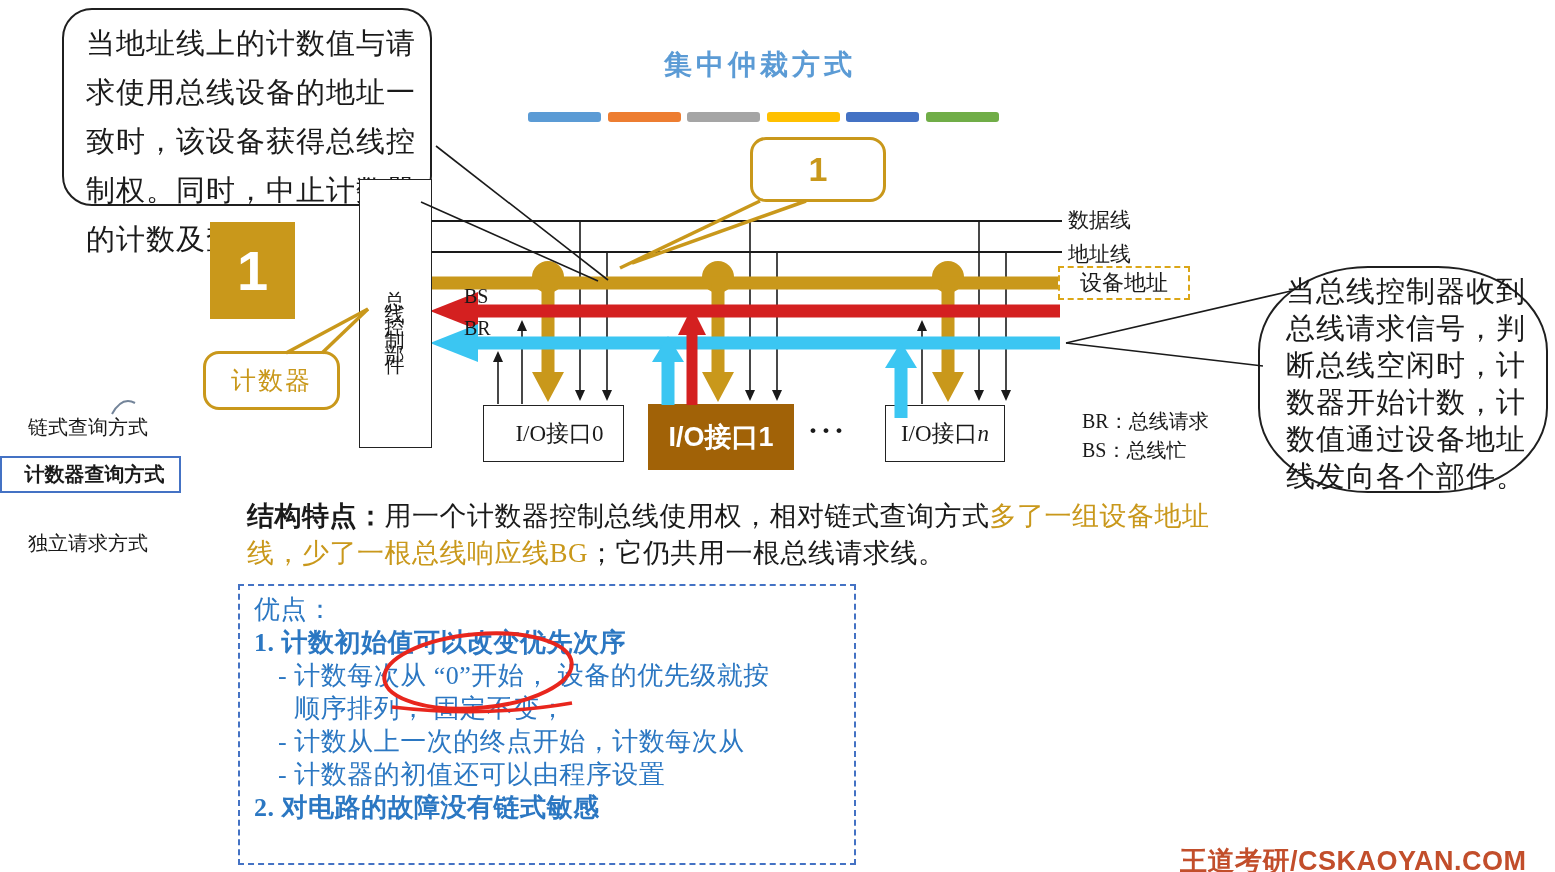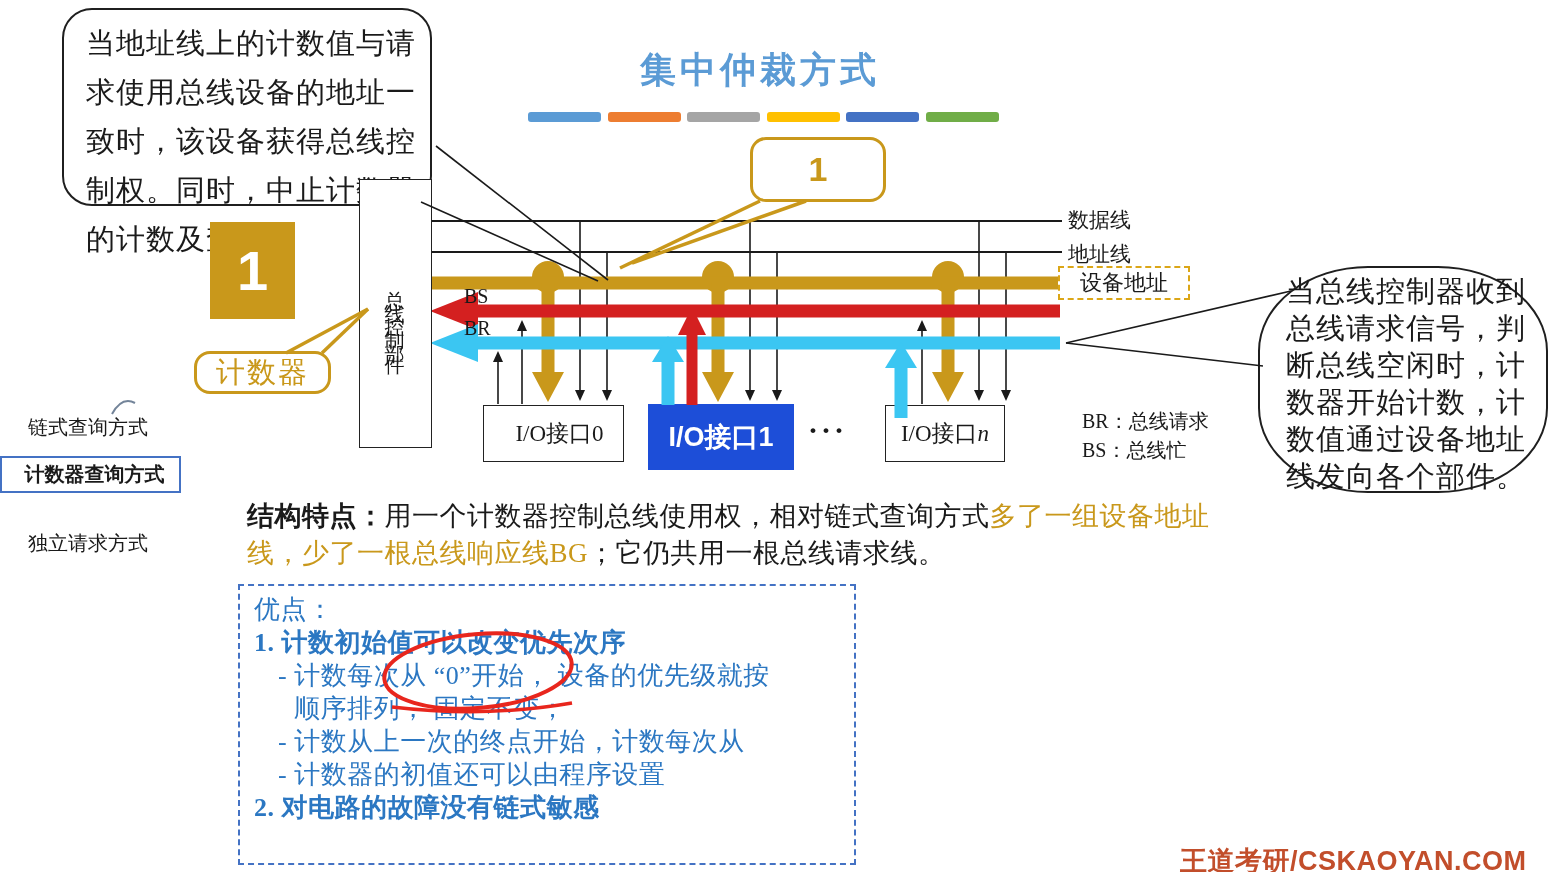--- a/index.html
+++ b/index.html
@@ -19,7 +19,7 @@
                 font-size:29px;line-height:37px;padding:5px 0 0 26px;letter-spacing:1px;}
 
   
-  .title{left:520px;top:46px;width:480px;text-align:center;font-size:36px;font-weight:bold;
+  .title{left:520px;top:46px;width:480px;text-align:center;font-size:28px;font-weight:bold;
          letter-spacing:4px;color:#5B9BD5;font-family:Liberation Serif, serif;}
   .bars{left:528px;top:112px;width:480px;height:12px;display:flex;gap:6.5px;}
   .bars div{width:73px;height:10px;border-radius:3px;}

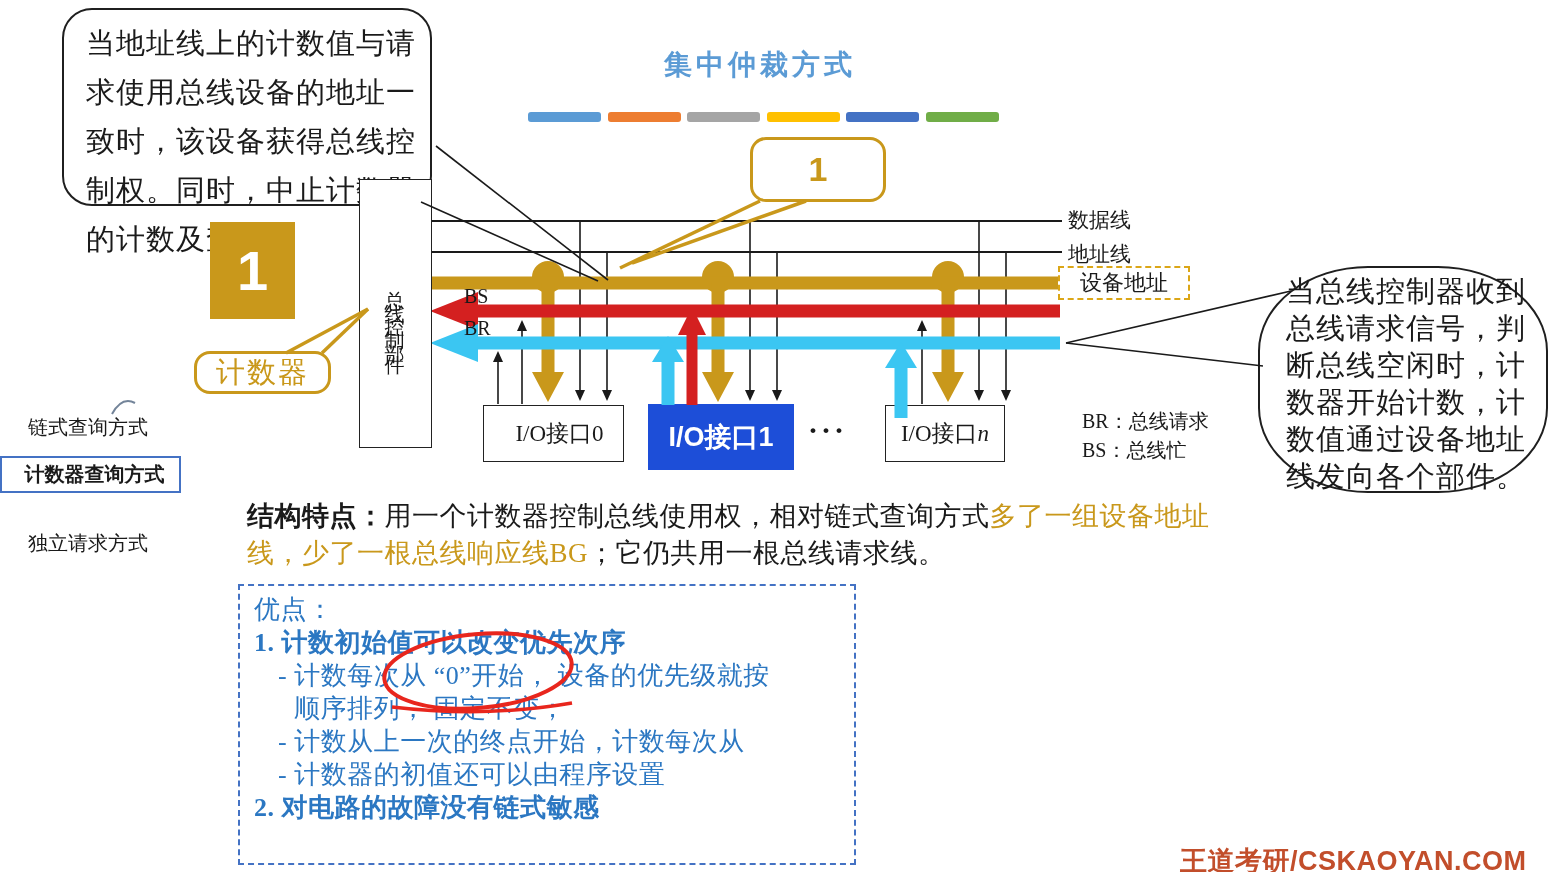--- a/index.html
+++ b/index.html
@@ -32,7 +32,7 @@
            display:flex;align-items:center;justify-content:center;color:#C9981B;}
   .callout-one{left:750px;top:137px;width:136px;height:65px;font-size:34px;font-weight:bold;
                font-family:"Liberation Sans","DejaVu Sans",sans-serif;}
-  .callout-counter{left:194px;top:351px;width:137px;height:43px;font-size:29px;letter-spacing:2px;}
+  .callout-counter{left:203px;top:351px;width:137px;height:59px;font-size:25px;letter-spacing:2px;}
 
   
   .controller{left:359px;top:179px;width:73px;height:269px;border:1.6px solid #222;background:#fff;

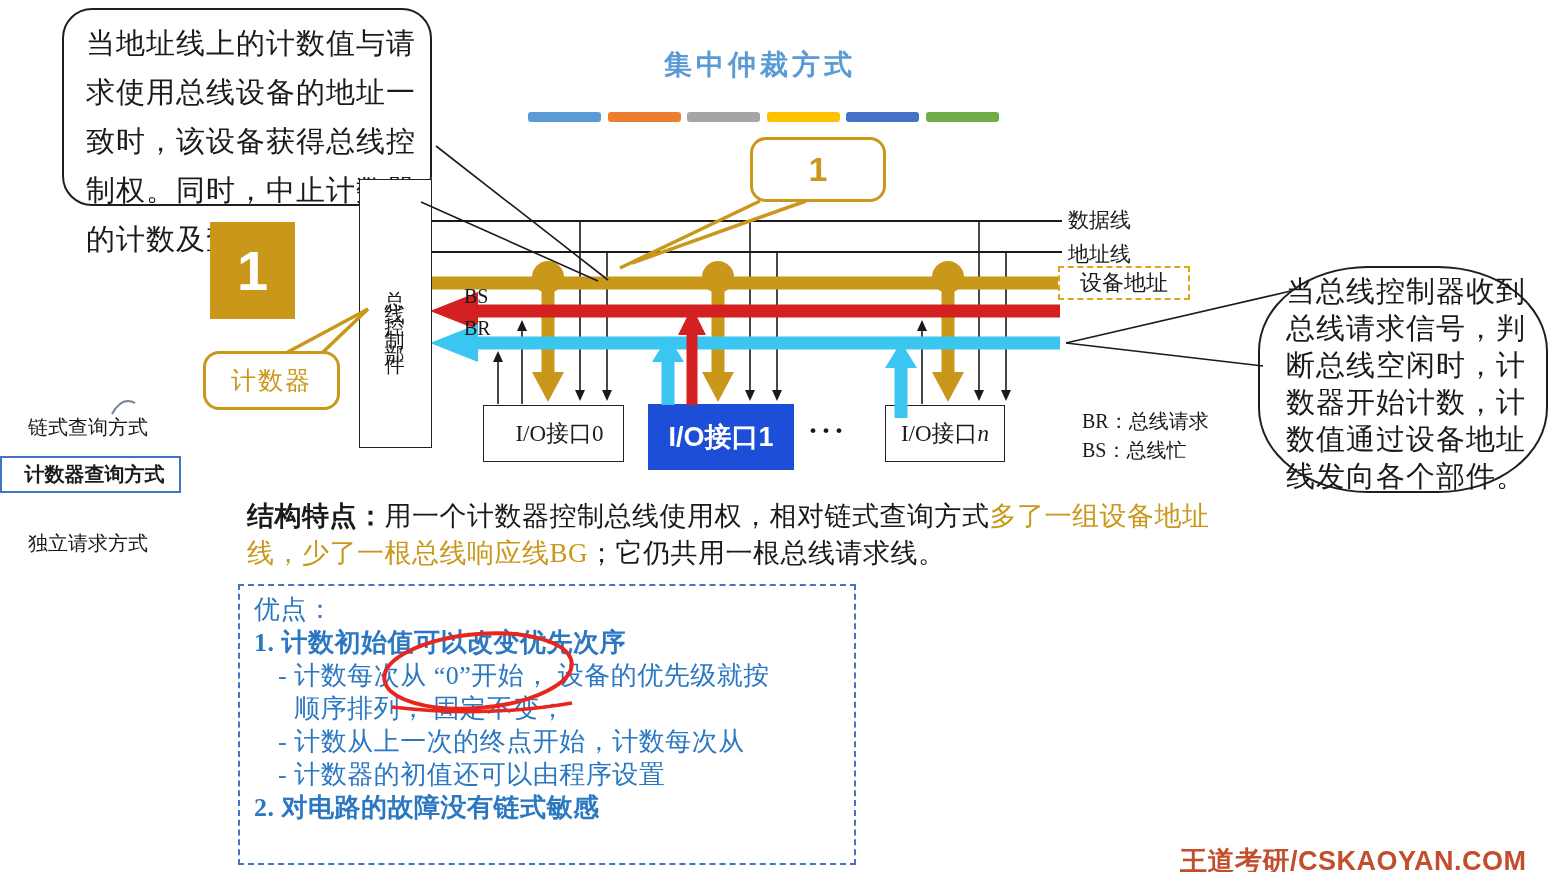--- a/index.html
+++ b/index.html
@@ -40,7 +40,7 @@
   .controller span{writing-mode:vertical-rl;text-orientation:upright;font-size:20px;letter-spacing:13px;}
   .iobox{box-sizing:border-box;border:1.6px solid #222;background:#fff;display:flex;
          align-items:center;justify-content:center;font-size:23px;}
-  .iobox.gold{background:#1d4ed8;border:none;color:#fff;font-size:27px;font-weight:600;
+  .iobox.gold{background:#a16207;border:none;color:#fff;font-size:27px;font-weight:600;
               font-family:"Liberation Sans","DejaVu Sans",sans-serif;}
   .box0{left:483px;top:405px;width:141px;height:57px;padding-left:12px;}
   .box1{left:648px;top:404px;width:146px;height:66px;}

